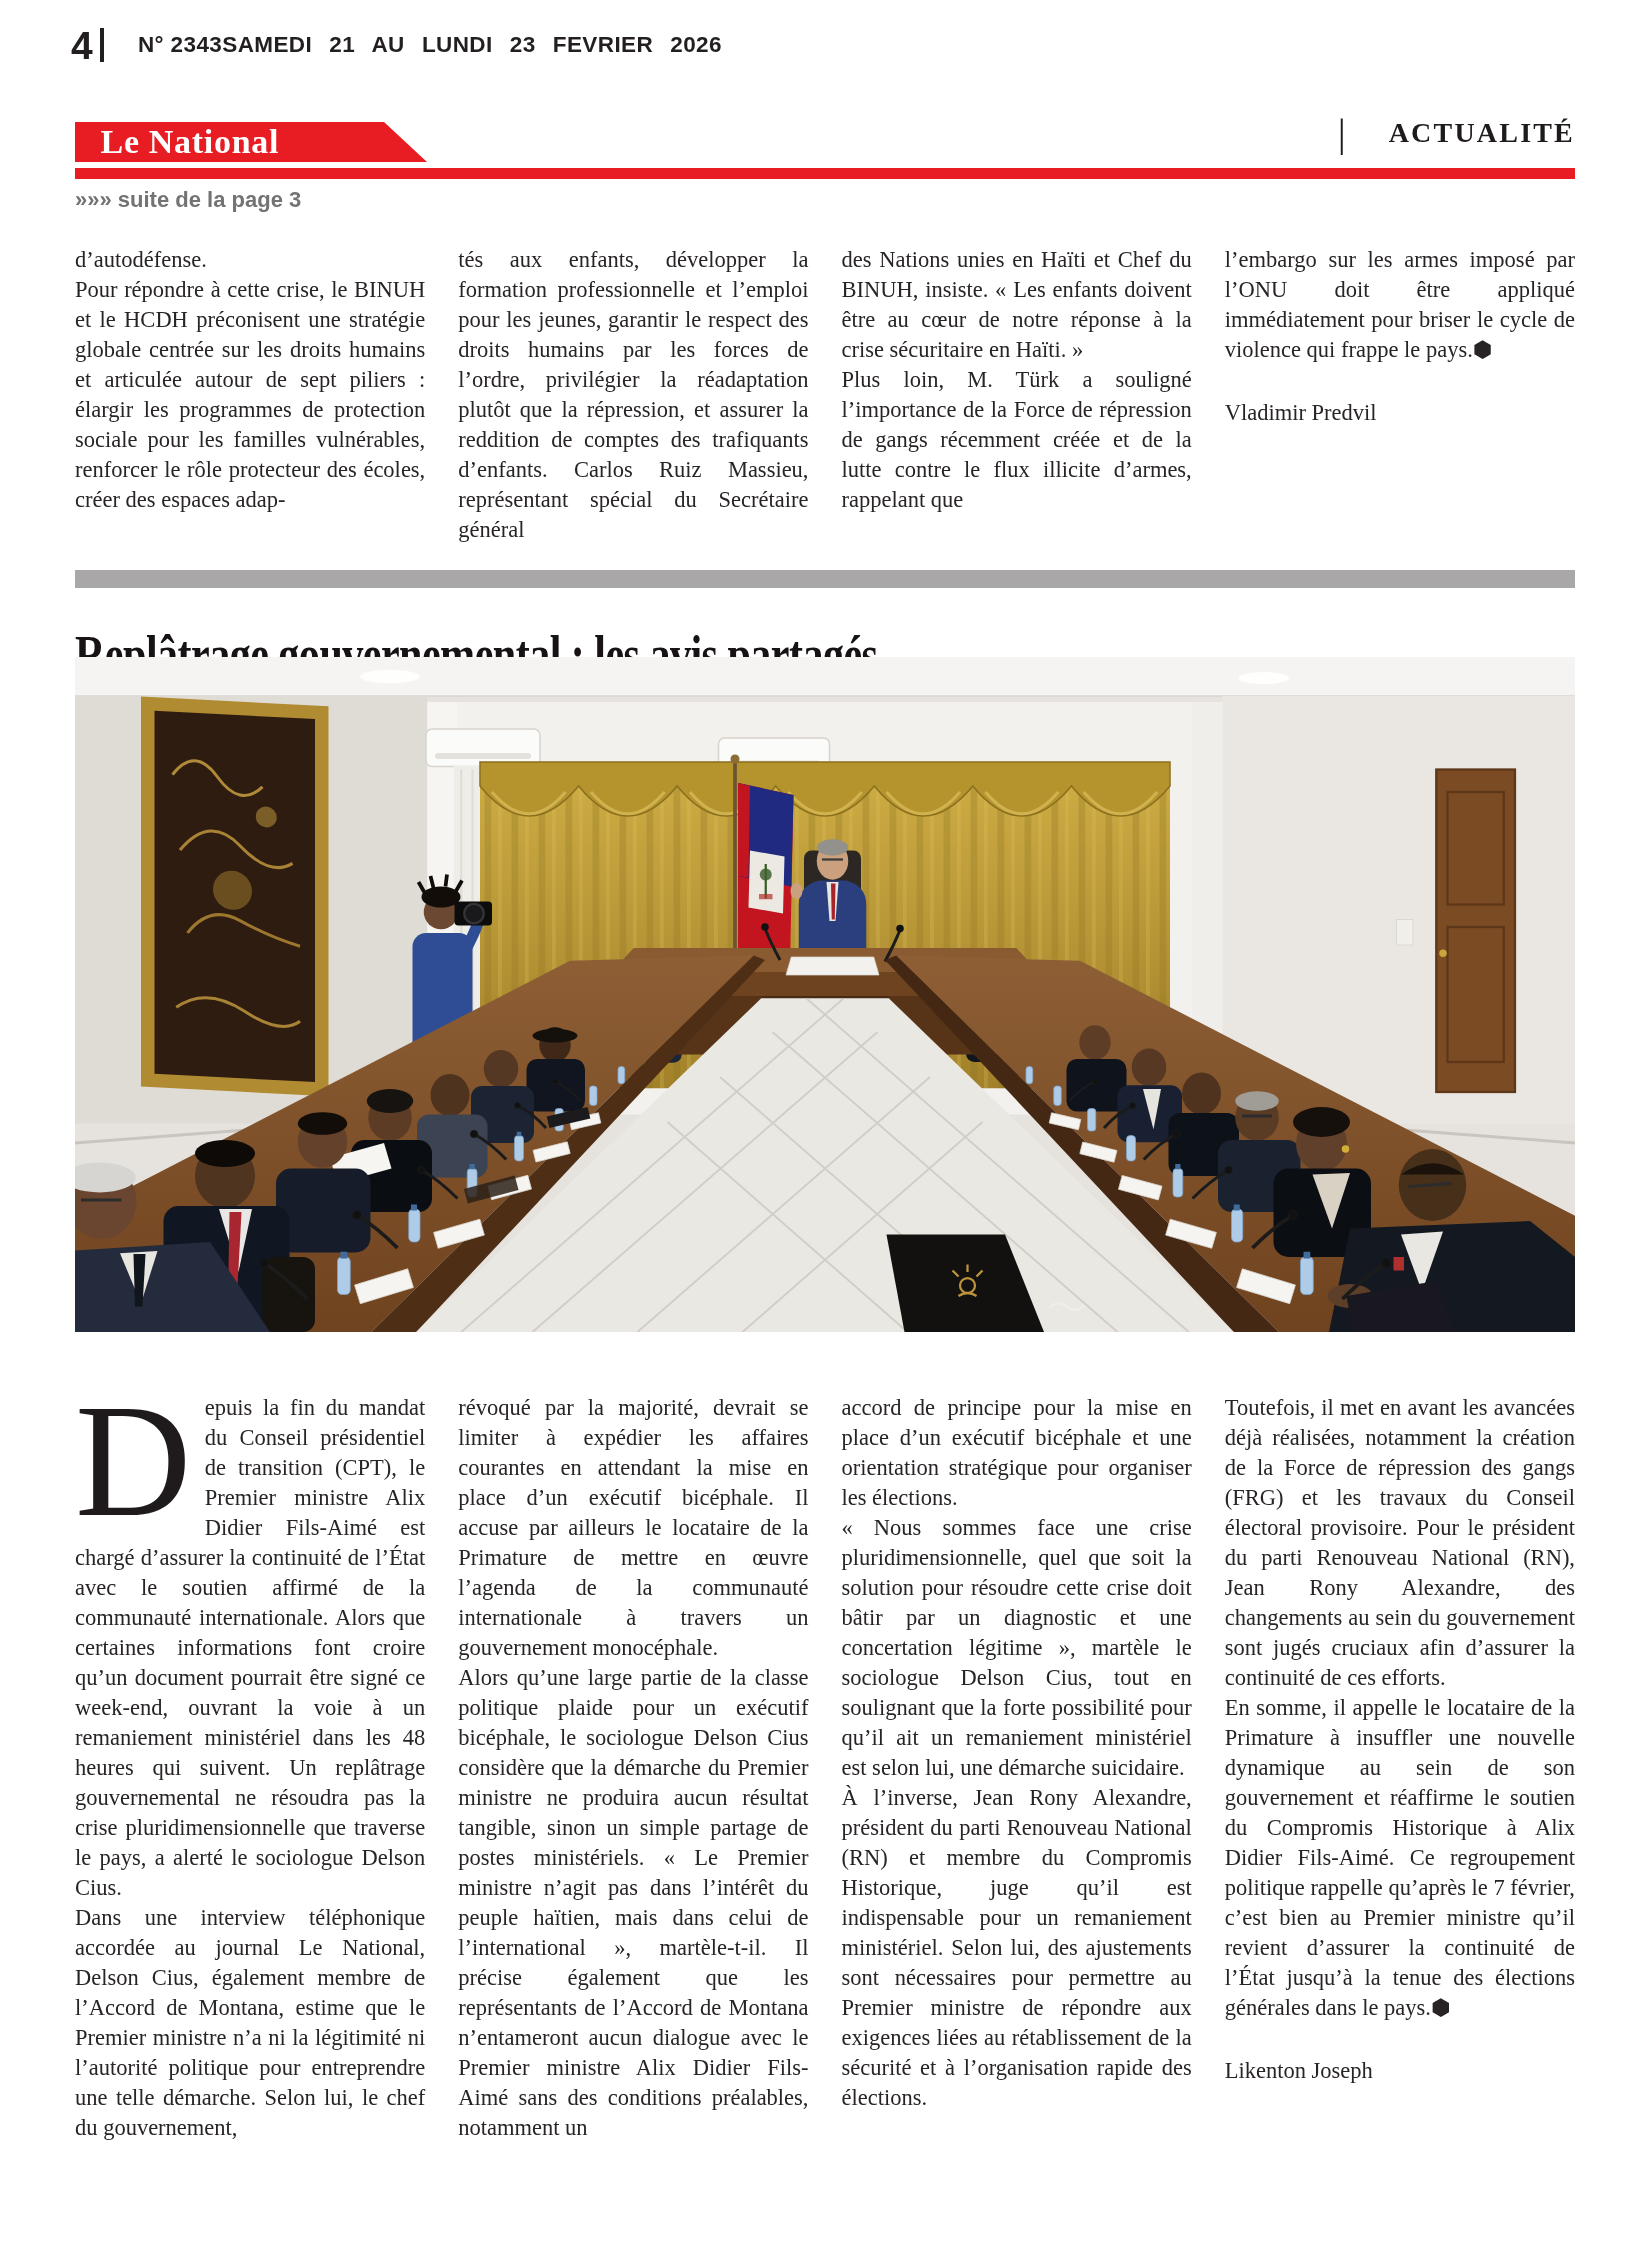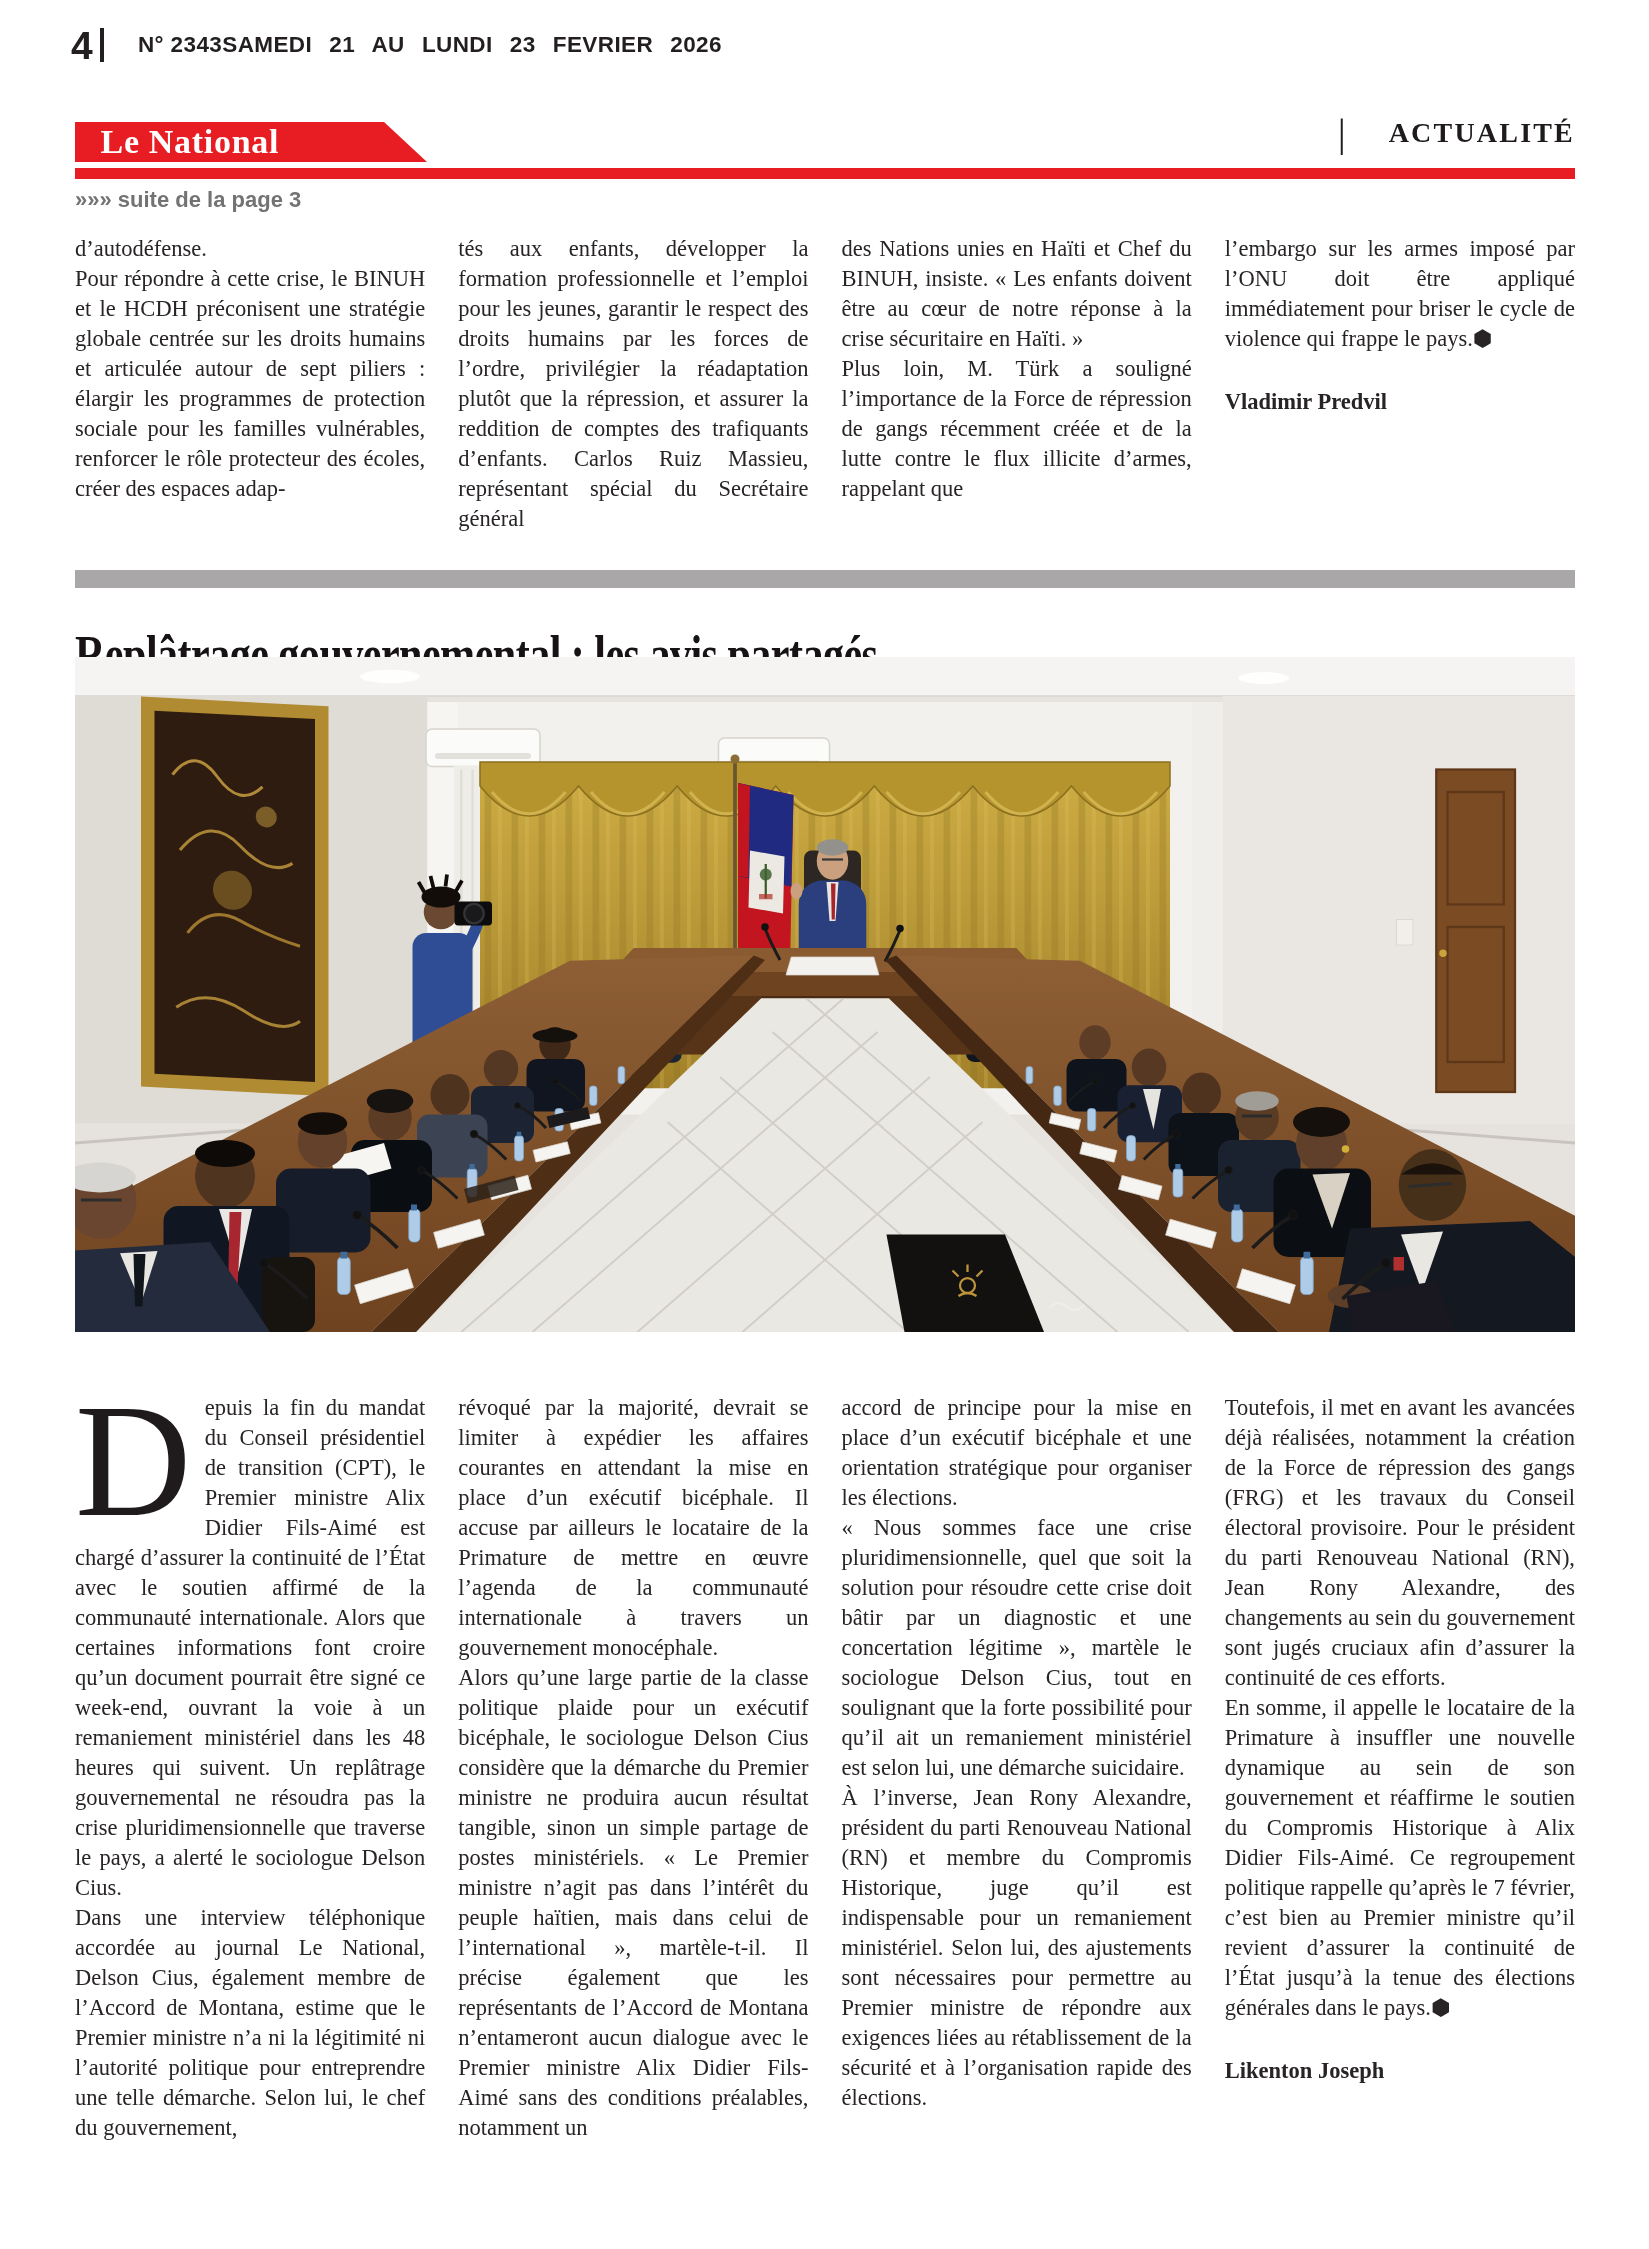--- a/index.html
+++ b/index.html
@@ -32,7 +32,7 @@
   .article-grid{position:absolute;left:75px;width:1500px;display:grid;
                 grid-template-columns:repeat(4,1fr);column-gap:33px;
                 font-size:22.5px;line-height:30px;text-align:justify;color:#282425;hyphens:auto;}
-  .top-article{top:234px;}
+  .top-article{top:245px;}
   .article-grid p{margin:0;}
   .byline{font-weight:bold;margin-top:33px !important;text-align:left;}
 

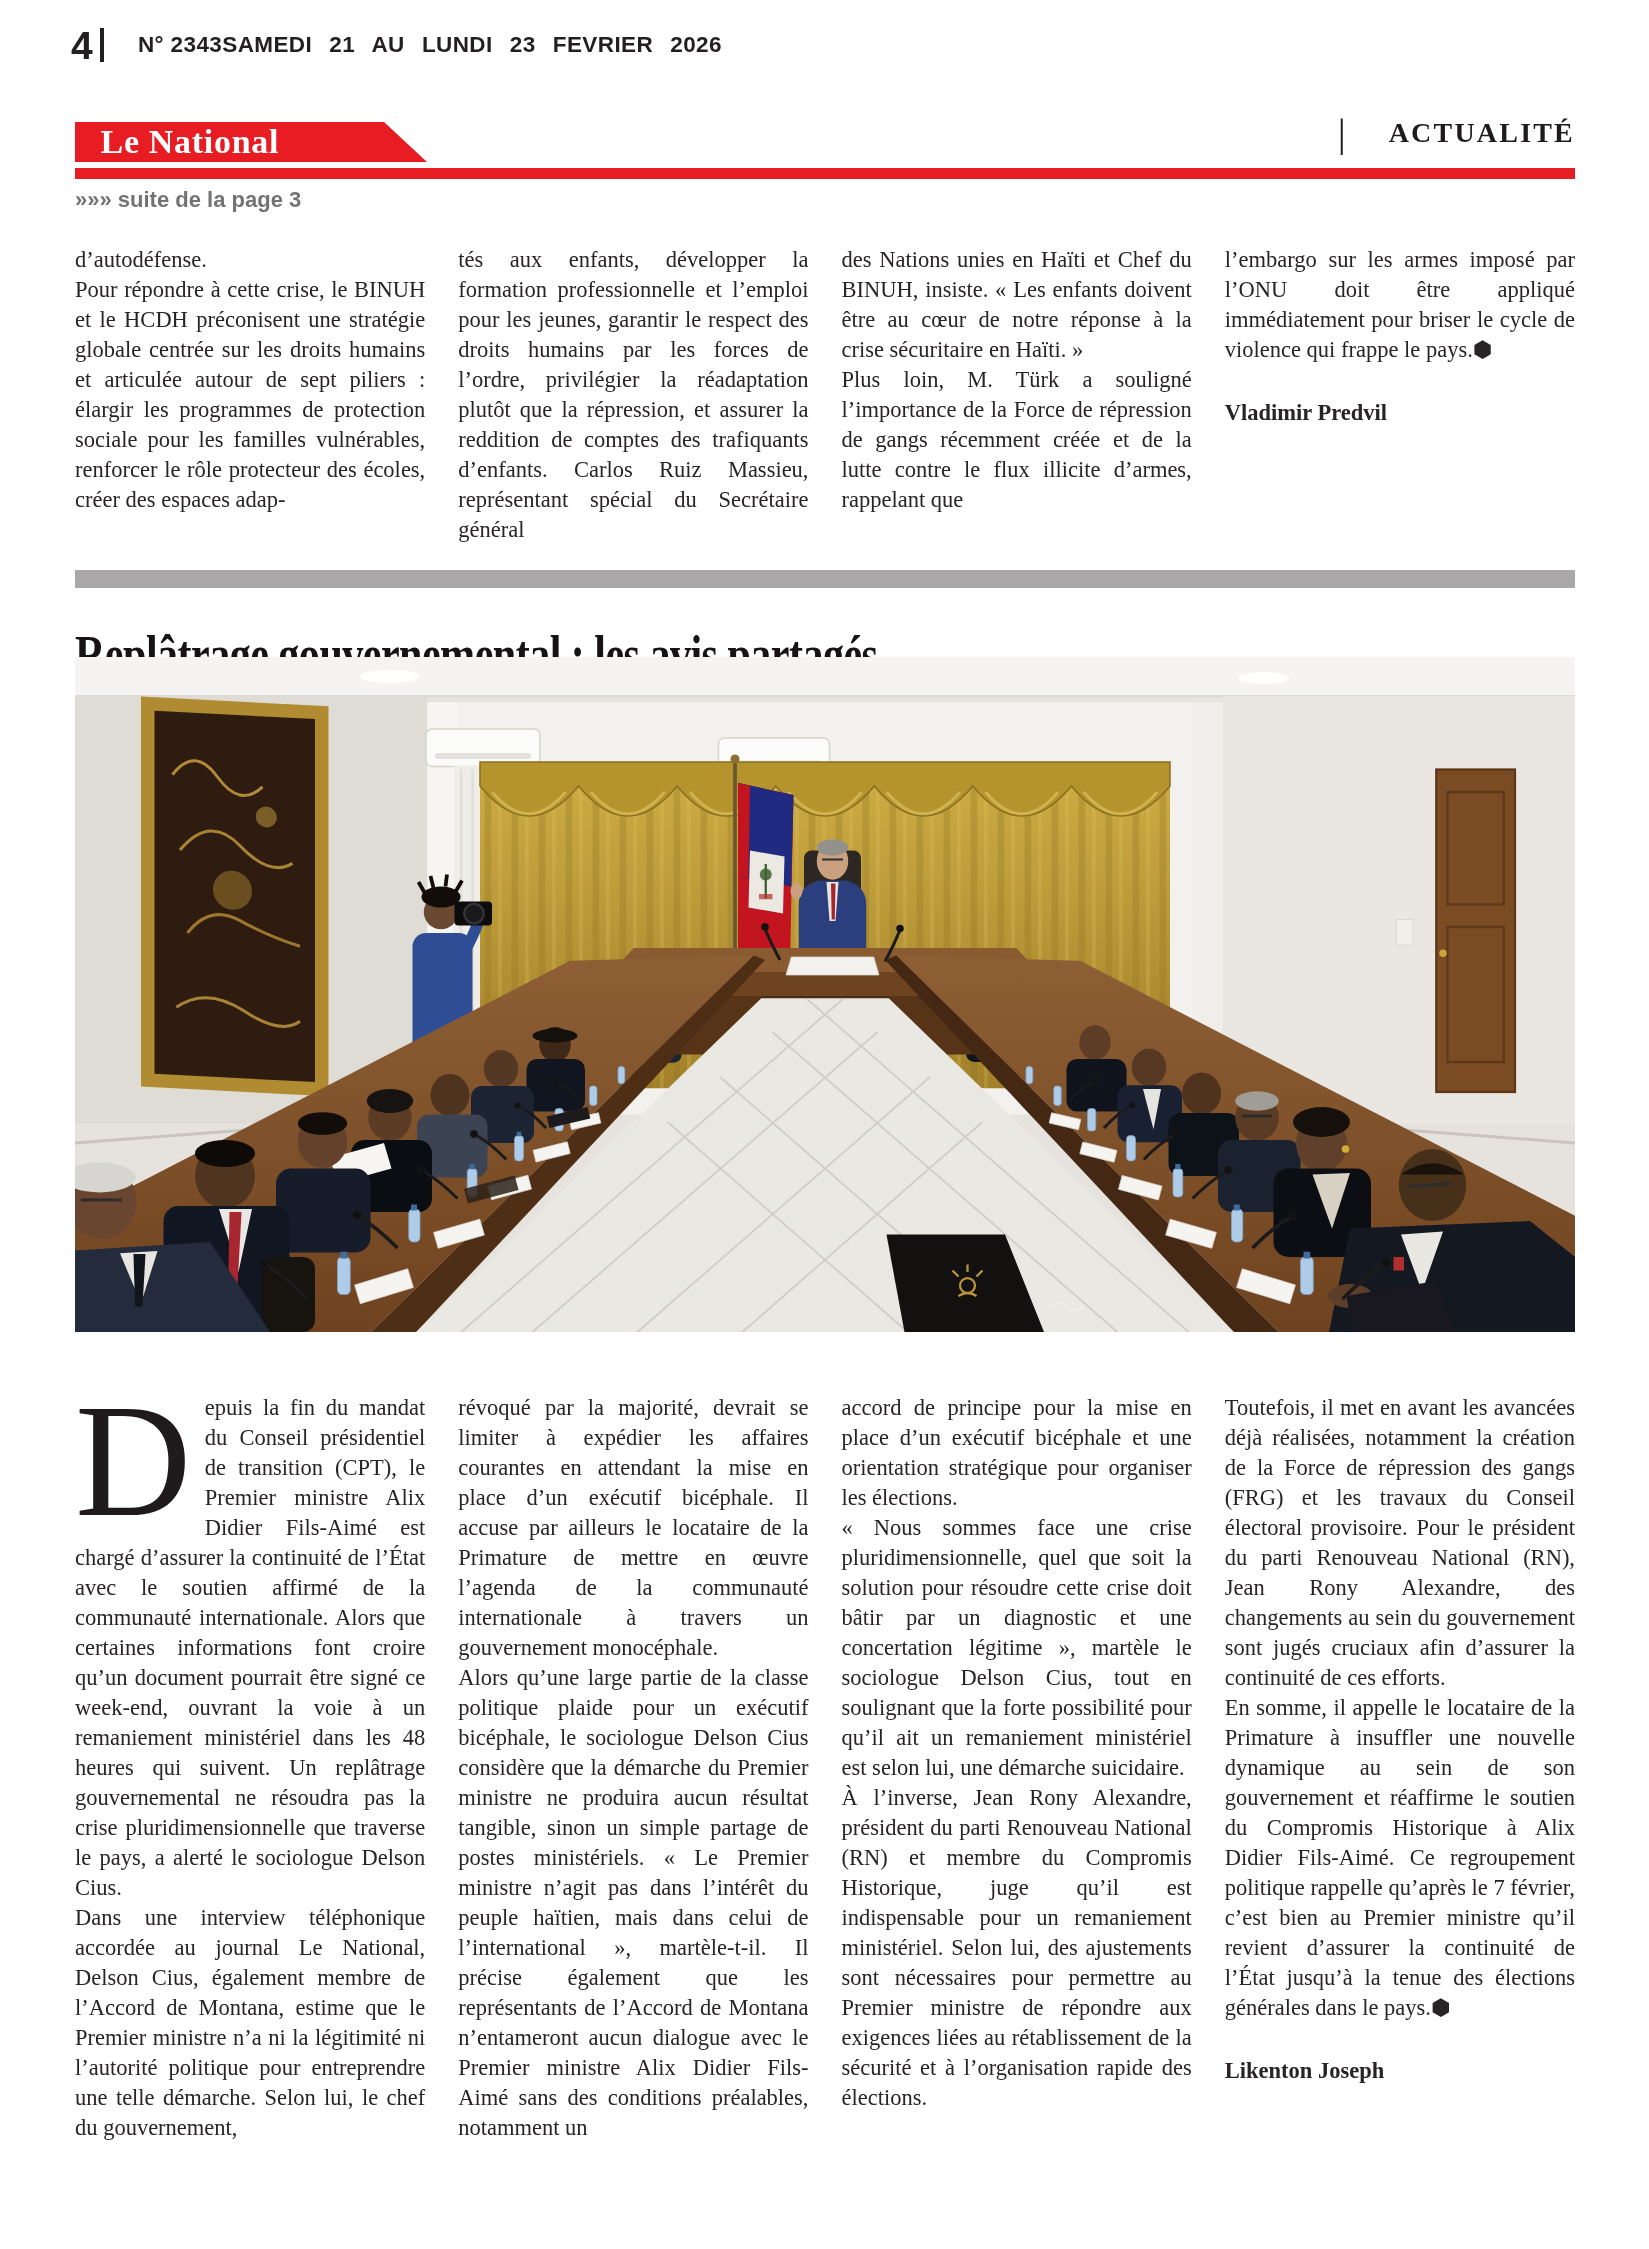--- a/index.html
+++ b/index.html
@@ -34,7 +34,7 @@
                 font-size:22.5px;line-height:30px;text-align:justify;color:#282425;hyphens:auto;}
   .top-article{top:245px;}
   .article-grid p{margin:0;}
-  .byline{font-weight:bold;margin-top:33px !important;text-align:left;}
+  .byline{font-weight:normal;margin-top:33px !important;text-align:left;}
 
   .divider-bar{position:absolute;left:75px;top:570px;width:1500px;height:18px;background:#a9a7a8;}
   .headline{position:absolute;left:75px;top:588px;width:1800px;font-size:54px;font-weight:bold;

